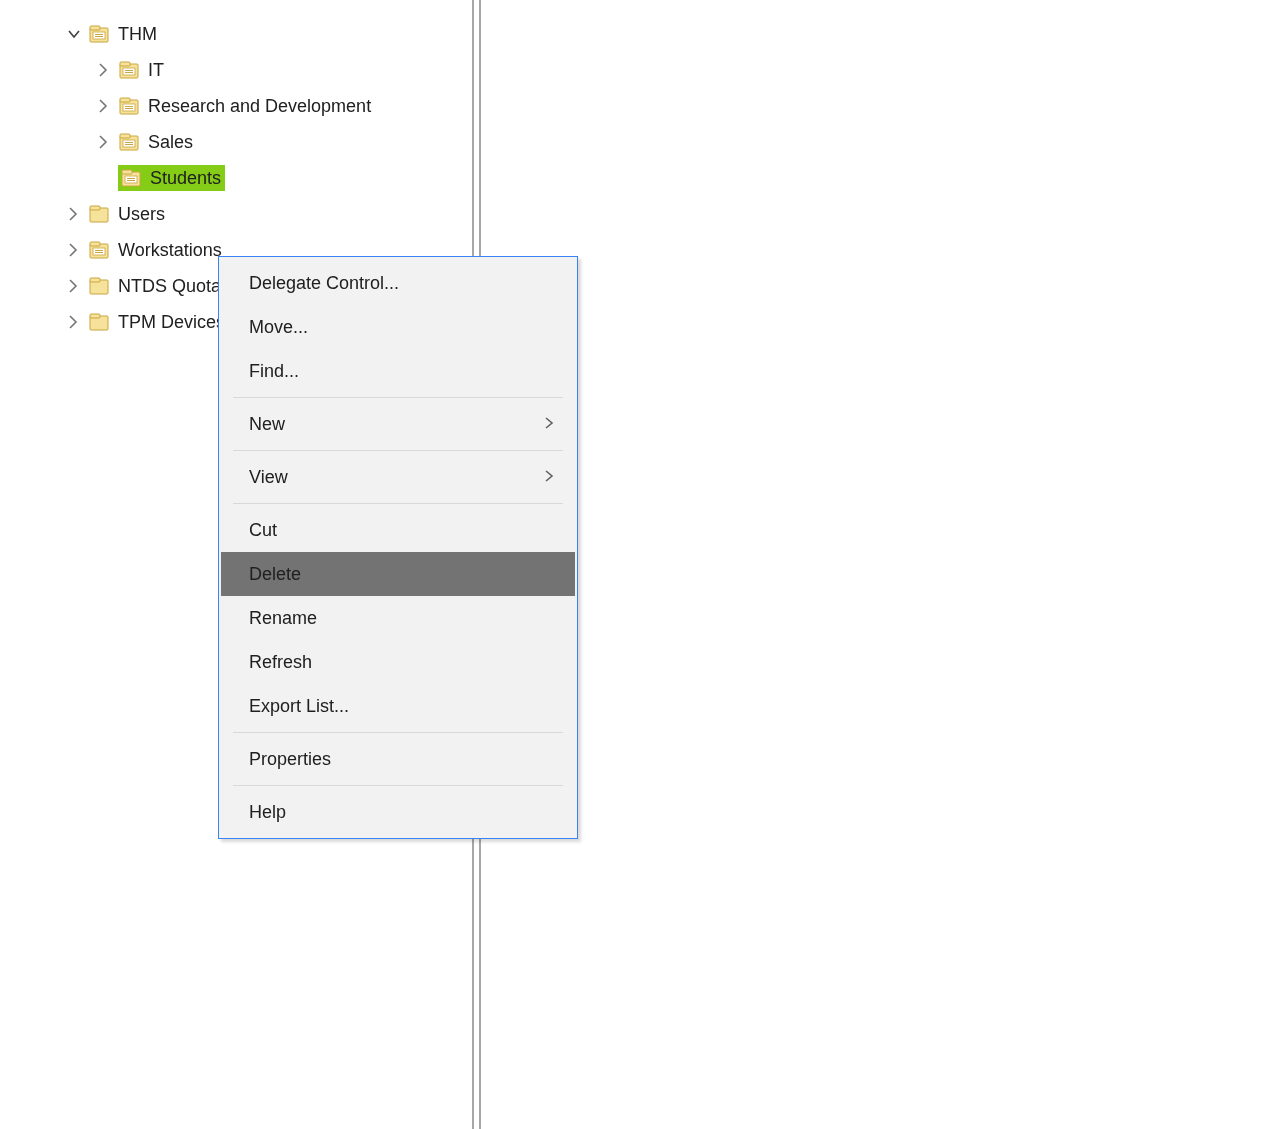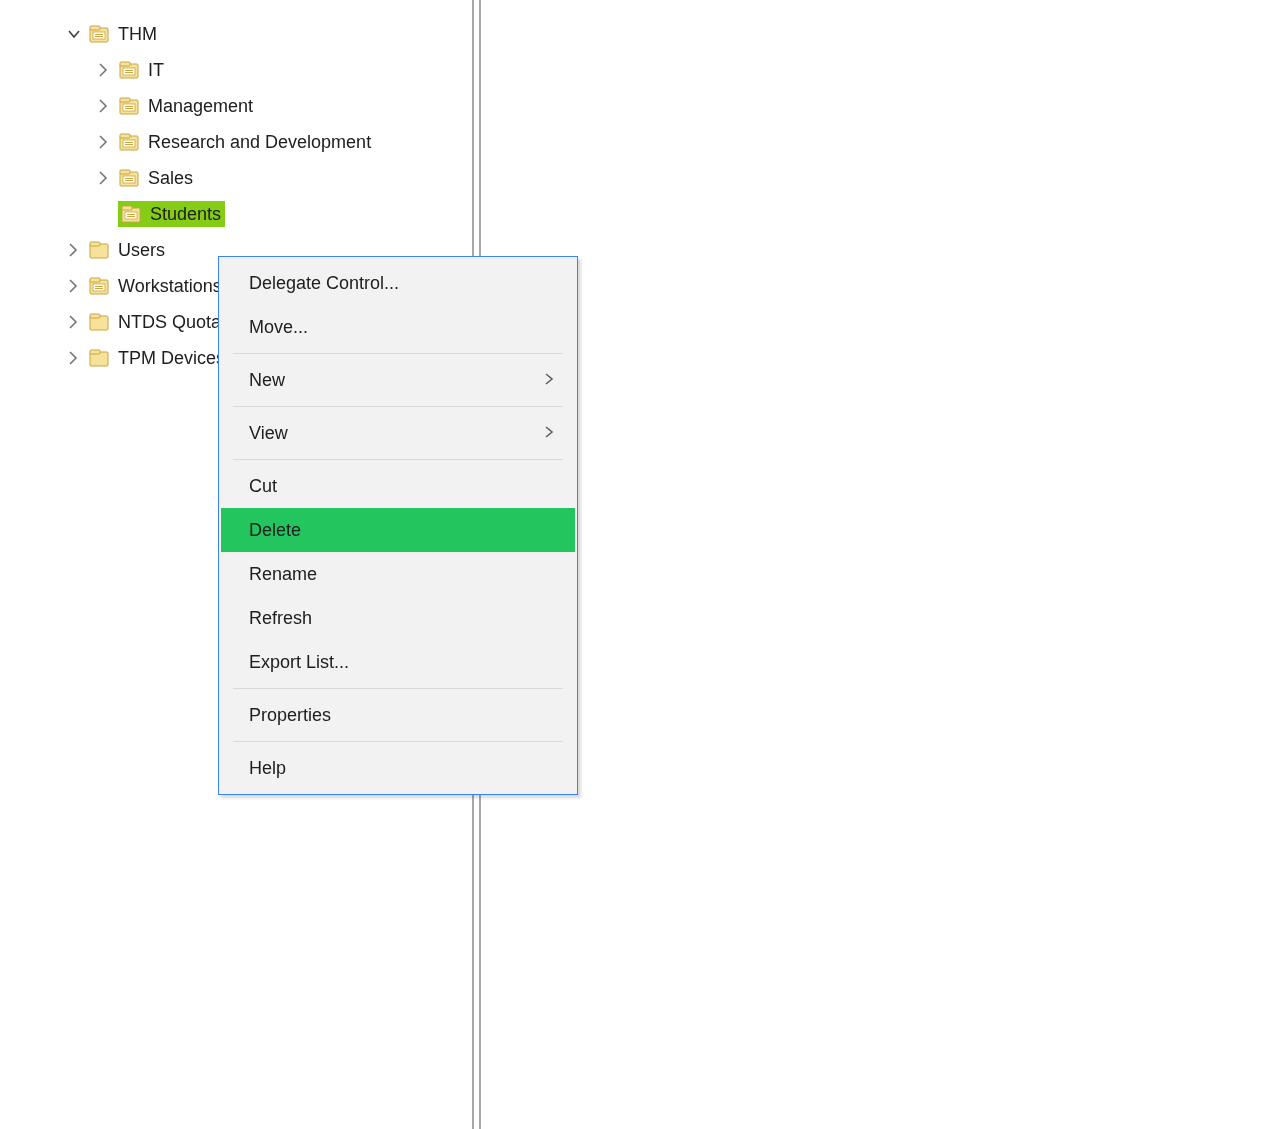--- a/index.html
+++ b/index.html
@@ -159,19 +159,6 @@
     <span class="label">IT</span>
   </div>
 
-  <div class="tree-row indent-1">
-    <span class="expander">
-      <svg width="16" height="16" viewBox="0 0 16 16">
-          <use href="#chevron-right"></use>
-        </svg>
-    </span>
-    <span class="icon">
-      <svg width="22" height="22" viewBox="0 0 22 22">
-          <use href="#ou-icon"></use>
-        </svg>
-    </span>
-    <span class="label">Management</span>
-  </div>
 
 
   <div class="tree-row indent-1">

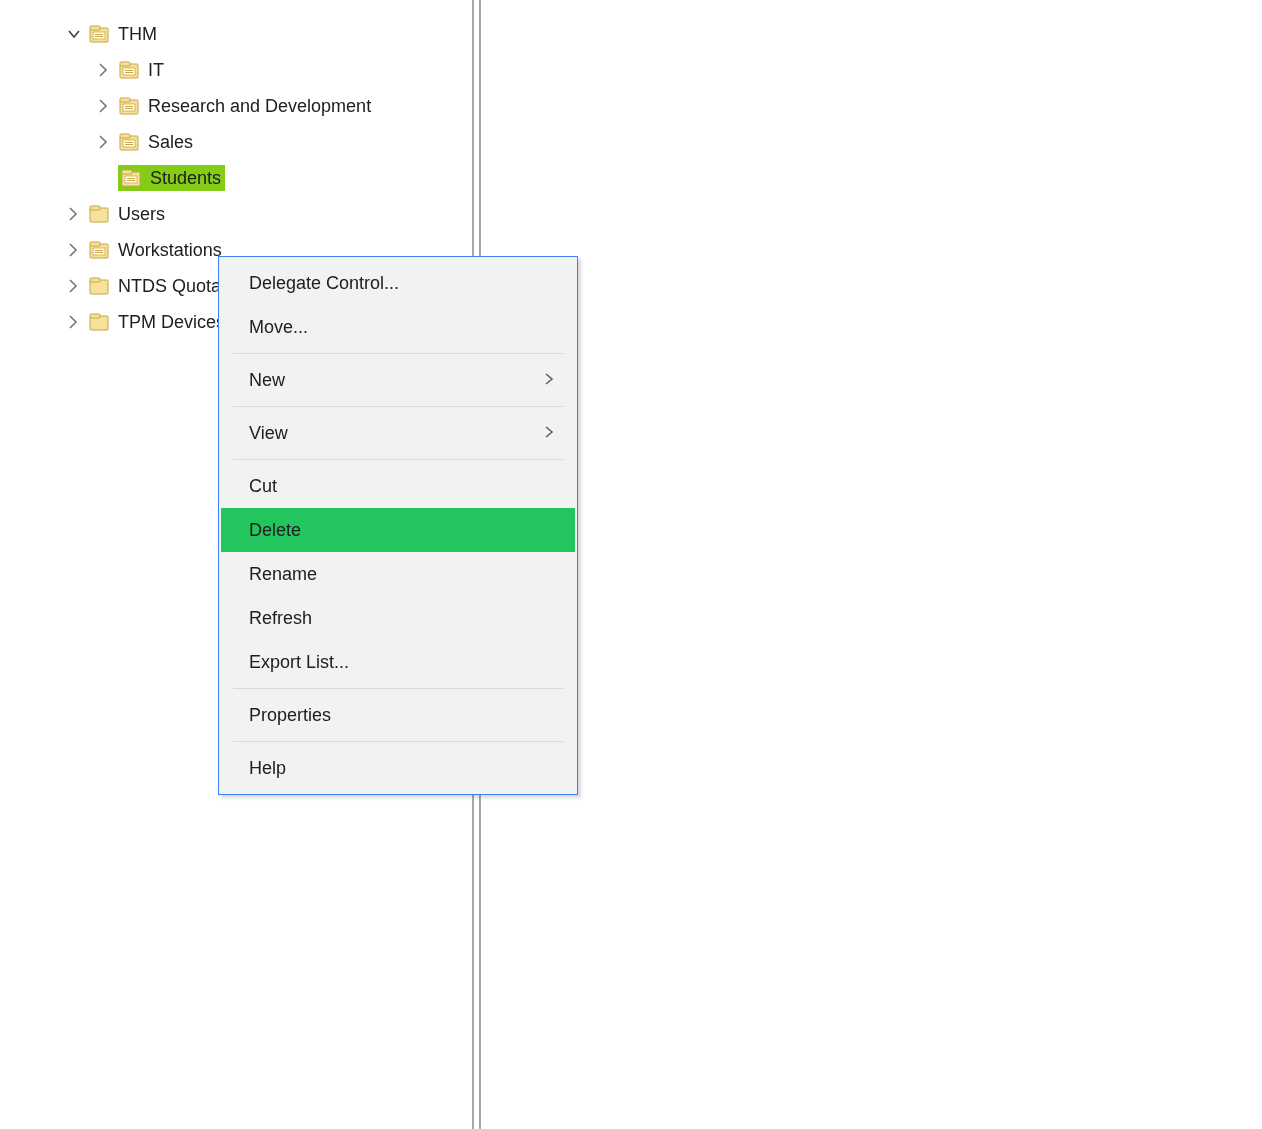--- a/index.html
+++ b/index.html
@@ -268,6 +268,9 @@
   <div class="menu-item">
     <span>Move...</span>
   </div>
+  <div class="menu-item">
+    <span>Find...</span>
+  </div>
   <div class="menu-sep"></div>
   <div class="menu-item">
     <span>New</span>

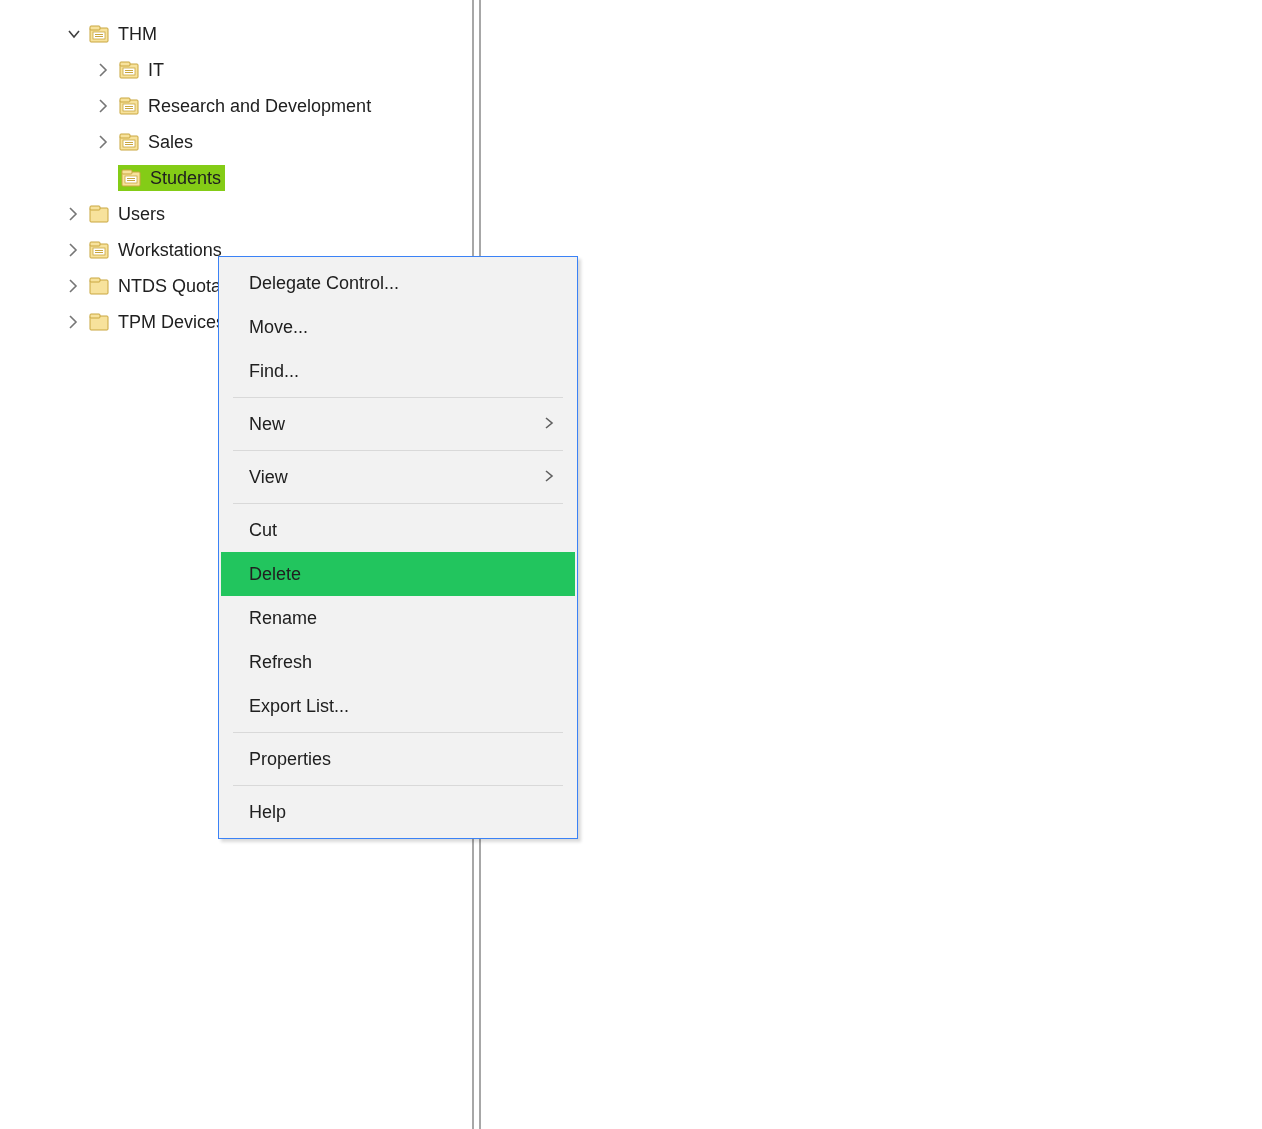--- a/index.html
+++ b/index.html
@@ -90,7 +90,7 @@
       cursor: default;
     }
     .menu-item.highlight {
-      background: #22c55e;
+      background: #737373;
     }
     .menu-sep {
       height: 1px;

